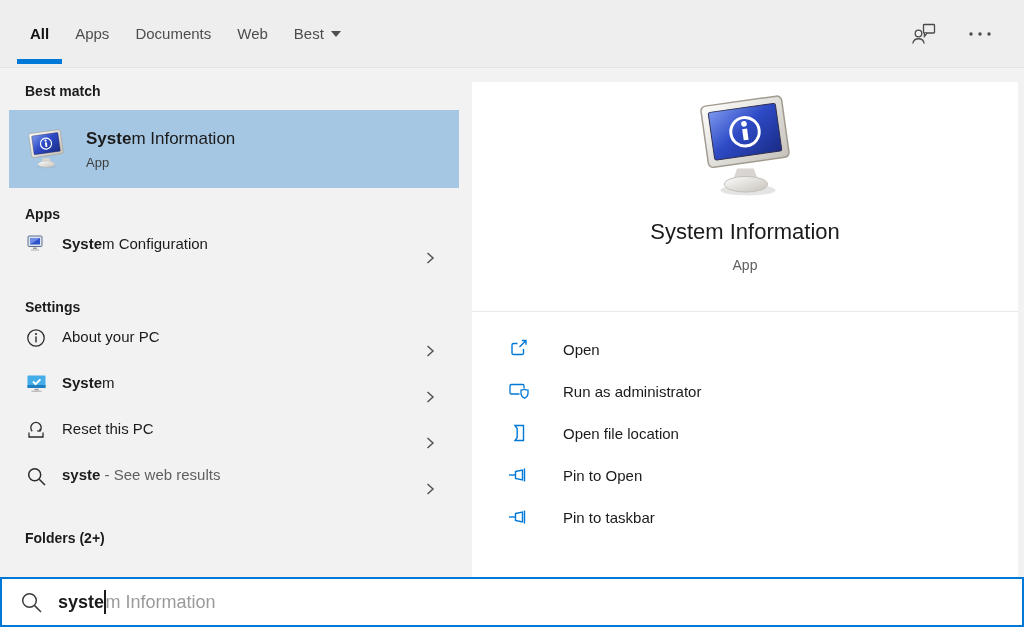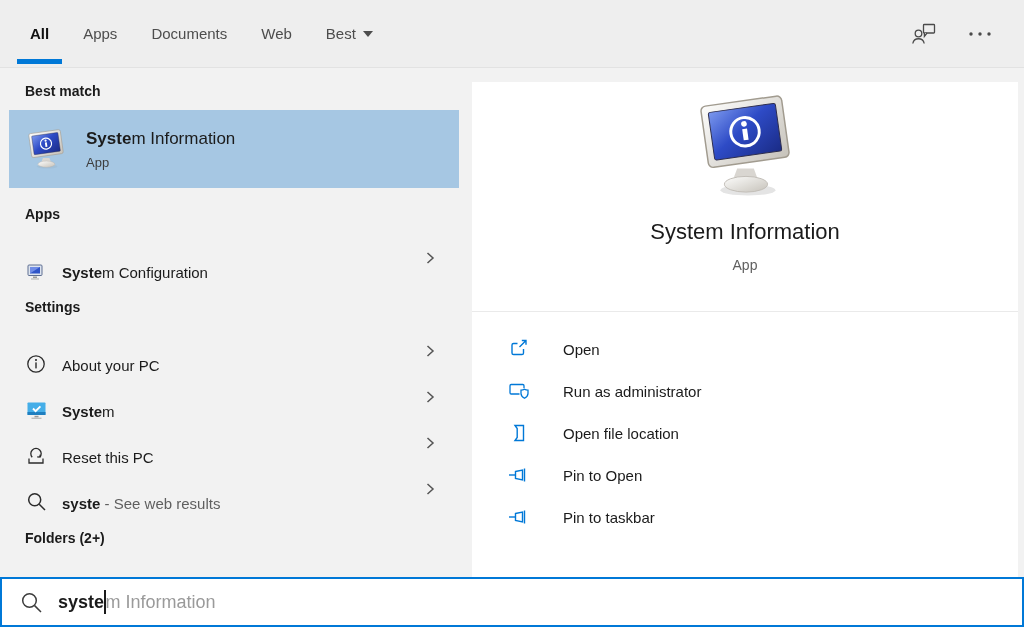--- a/index.html
+++ b/index.html
@@ -16,7 +16,7 @@
     height:68px; background:#eeeeee; border-bottom:1px solid #e2e2e2;
     display:flex; align-items:stretch; padding:0 30px;
   }
-  .tabs { display:flex; gap:34px;text-align:center; }
+  .tabs { display:flex; gap:26px;text-align:center; }
   .tab {
     display:flex; align-items:center; gap:7px;
     font-size:15px; color:#4d4d4d; position:relative; cursor:default;

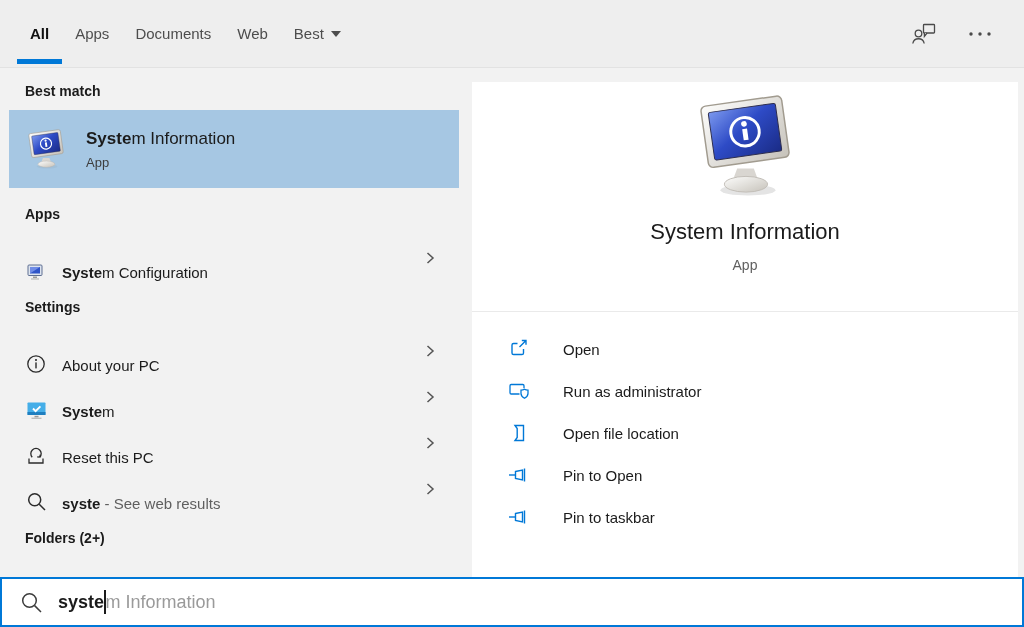--- a/index.html
+++ b/index.html
@@ -50,7 +50,7 @@
   .rest { font-weight:400; }
 
   .result-row {
-    height:46px; display:flex; align-items:flex-end; padding:0 16px;
+    height:46px; display:flex; align-items:flex-start; padding:0 16px;
     position:relative; font-size:15px;
   }
   .result-icon { width:22px; display:flex; justify-content:center; margin-right:15px; flex:0 0 auto; }

